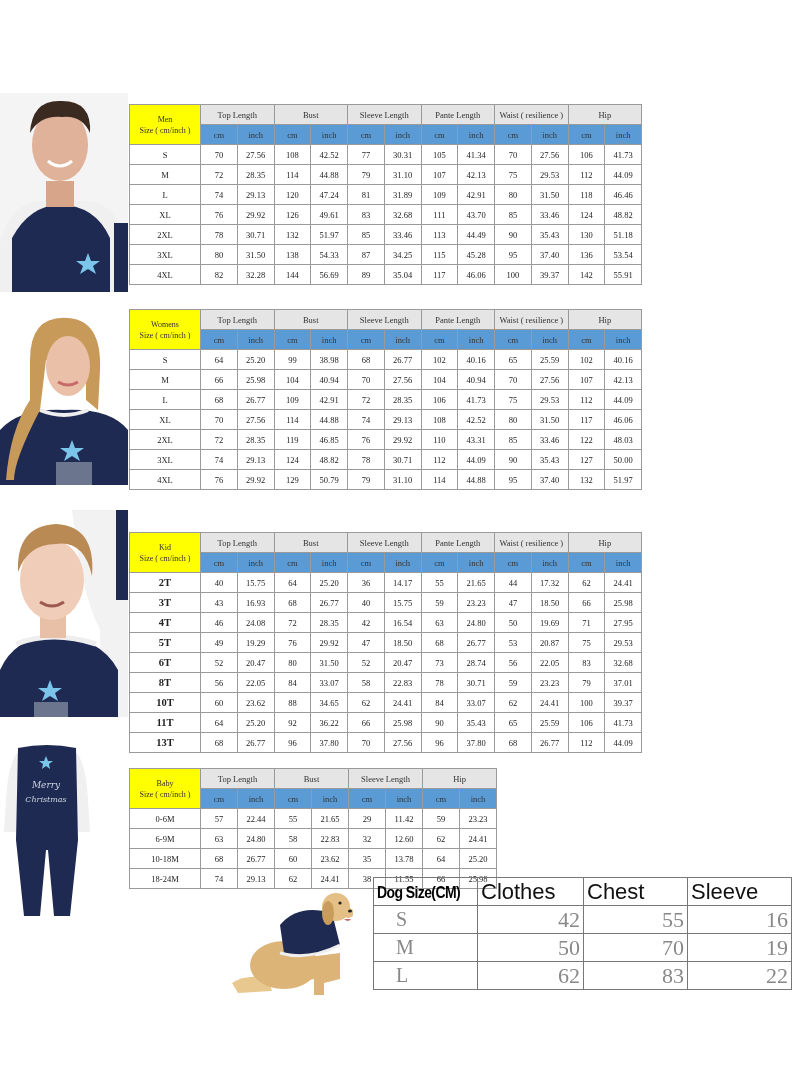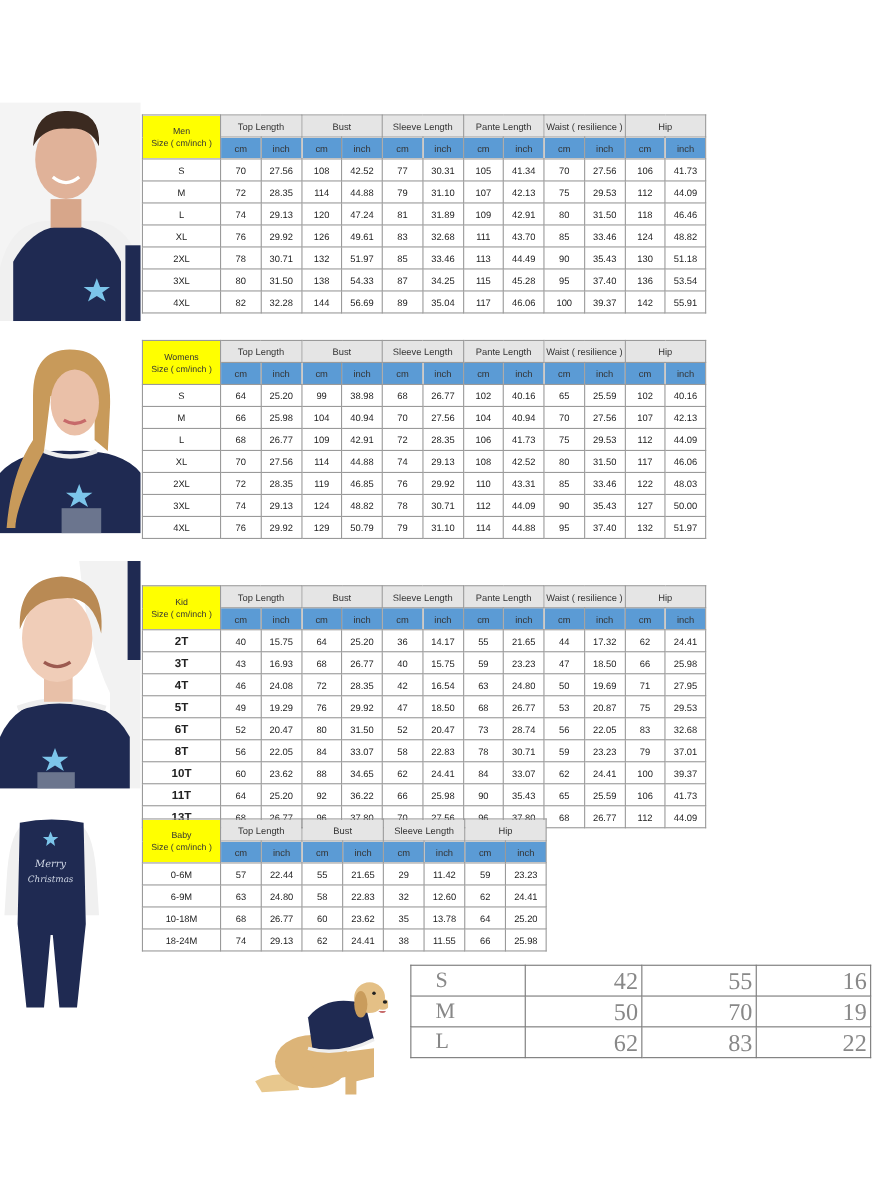--- a/index.html
+++ b/index.html
@@ -8,7 +8,7 @@
   .photo { position:absolute; overflow:hidden; }
   .photo svg { display:block; }
 
-  table.size { position:absolute; border-collapse:collapse; table-layout:fixed; font-family:Liberation Sans, sans-serif;padding-left:24px; }
+  table.size { position:absolute; border-collapse:collapse; table-layout:fixed; font-family:Liberation Serif, serif;padding-left:24px; }
   table.size td { border:1px solid #9a9a9a; text-align:center; padding:0; font-size:8.5px; color:#222; height:19px; overflow:hidden; white-space:nowrap; }
   table.size td.corner { background:#ffff00; color:#333; font-size:8px; line-height:11px; white-space:normal; }
   table.size td.grp { background:#e5e5e5; color:#333; font-size:8.5px; height:19px; }

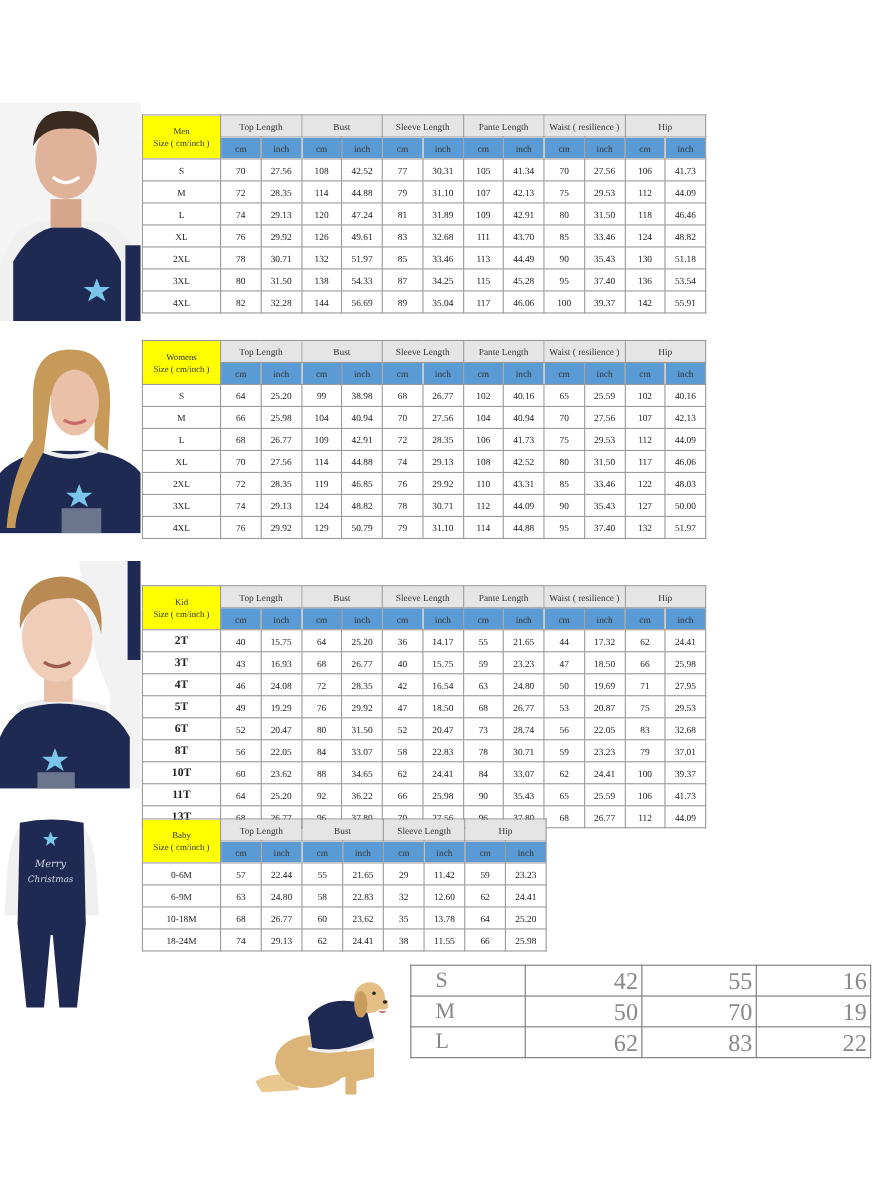--- a/index.html
+++ b/index.html
@@ -546,7 +546,7 @@
     </tbody>
 </table>
 
-<table class="size" style="left:129px;top:744px;width:367px;">
+<table class="size" style="left:129px;top:768px;width:367px;">
   <colgroup>
       <col style="width:71px">
       <col span="8" style="width:37px">

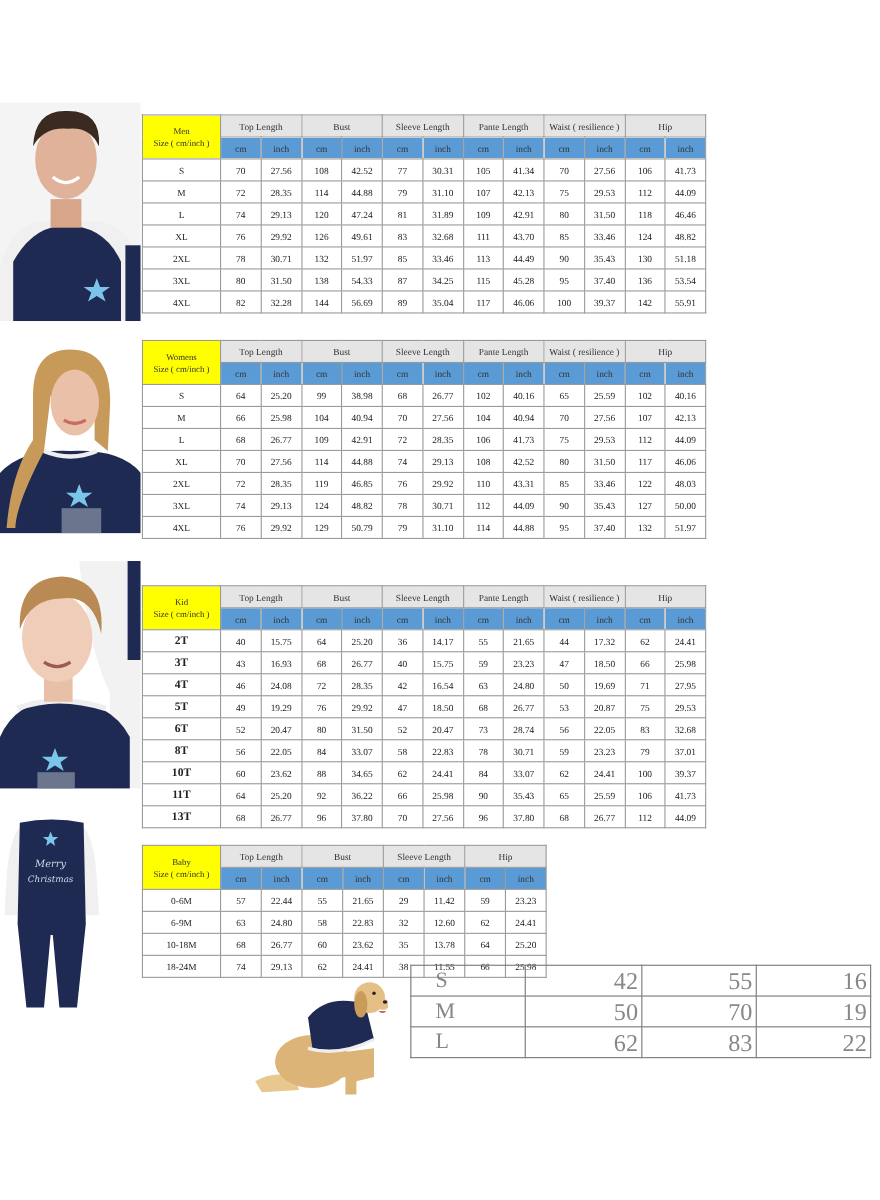--- a/index.html
+++ b/index.html
@@ -626,6 +626,12 @@
       <col style="width:104px">
     </colgroup>
   <tbody>
+      <tr>
+    <td class="hd0">Dog Size(CM)</td>
+    <td class="hd">Clothes</td>
+    <td class="hd">Chest</td>
+    <td class="hd">Sleeve</td>
+  </tr>
   <tr class="dogrow">
     <td class="lab">S</td>
     <td class="num">42</td>

